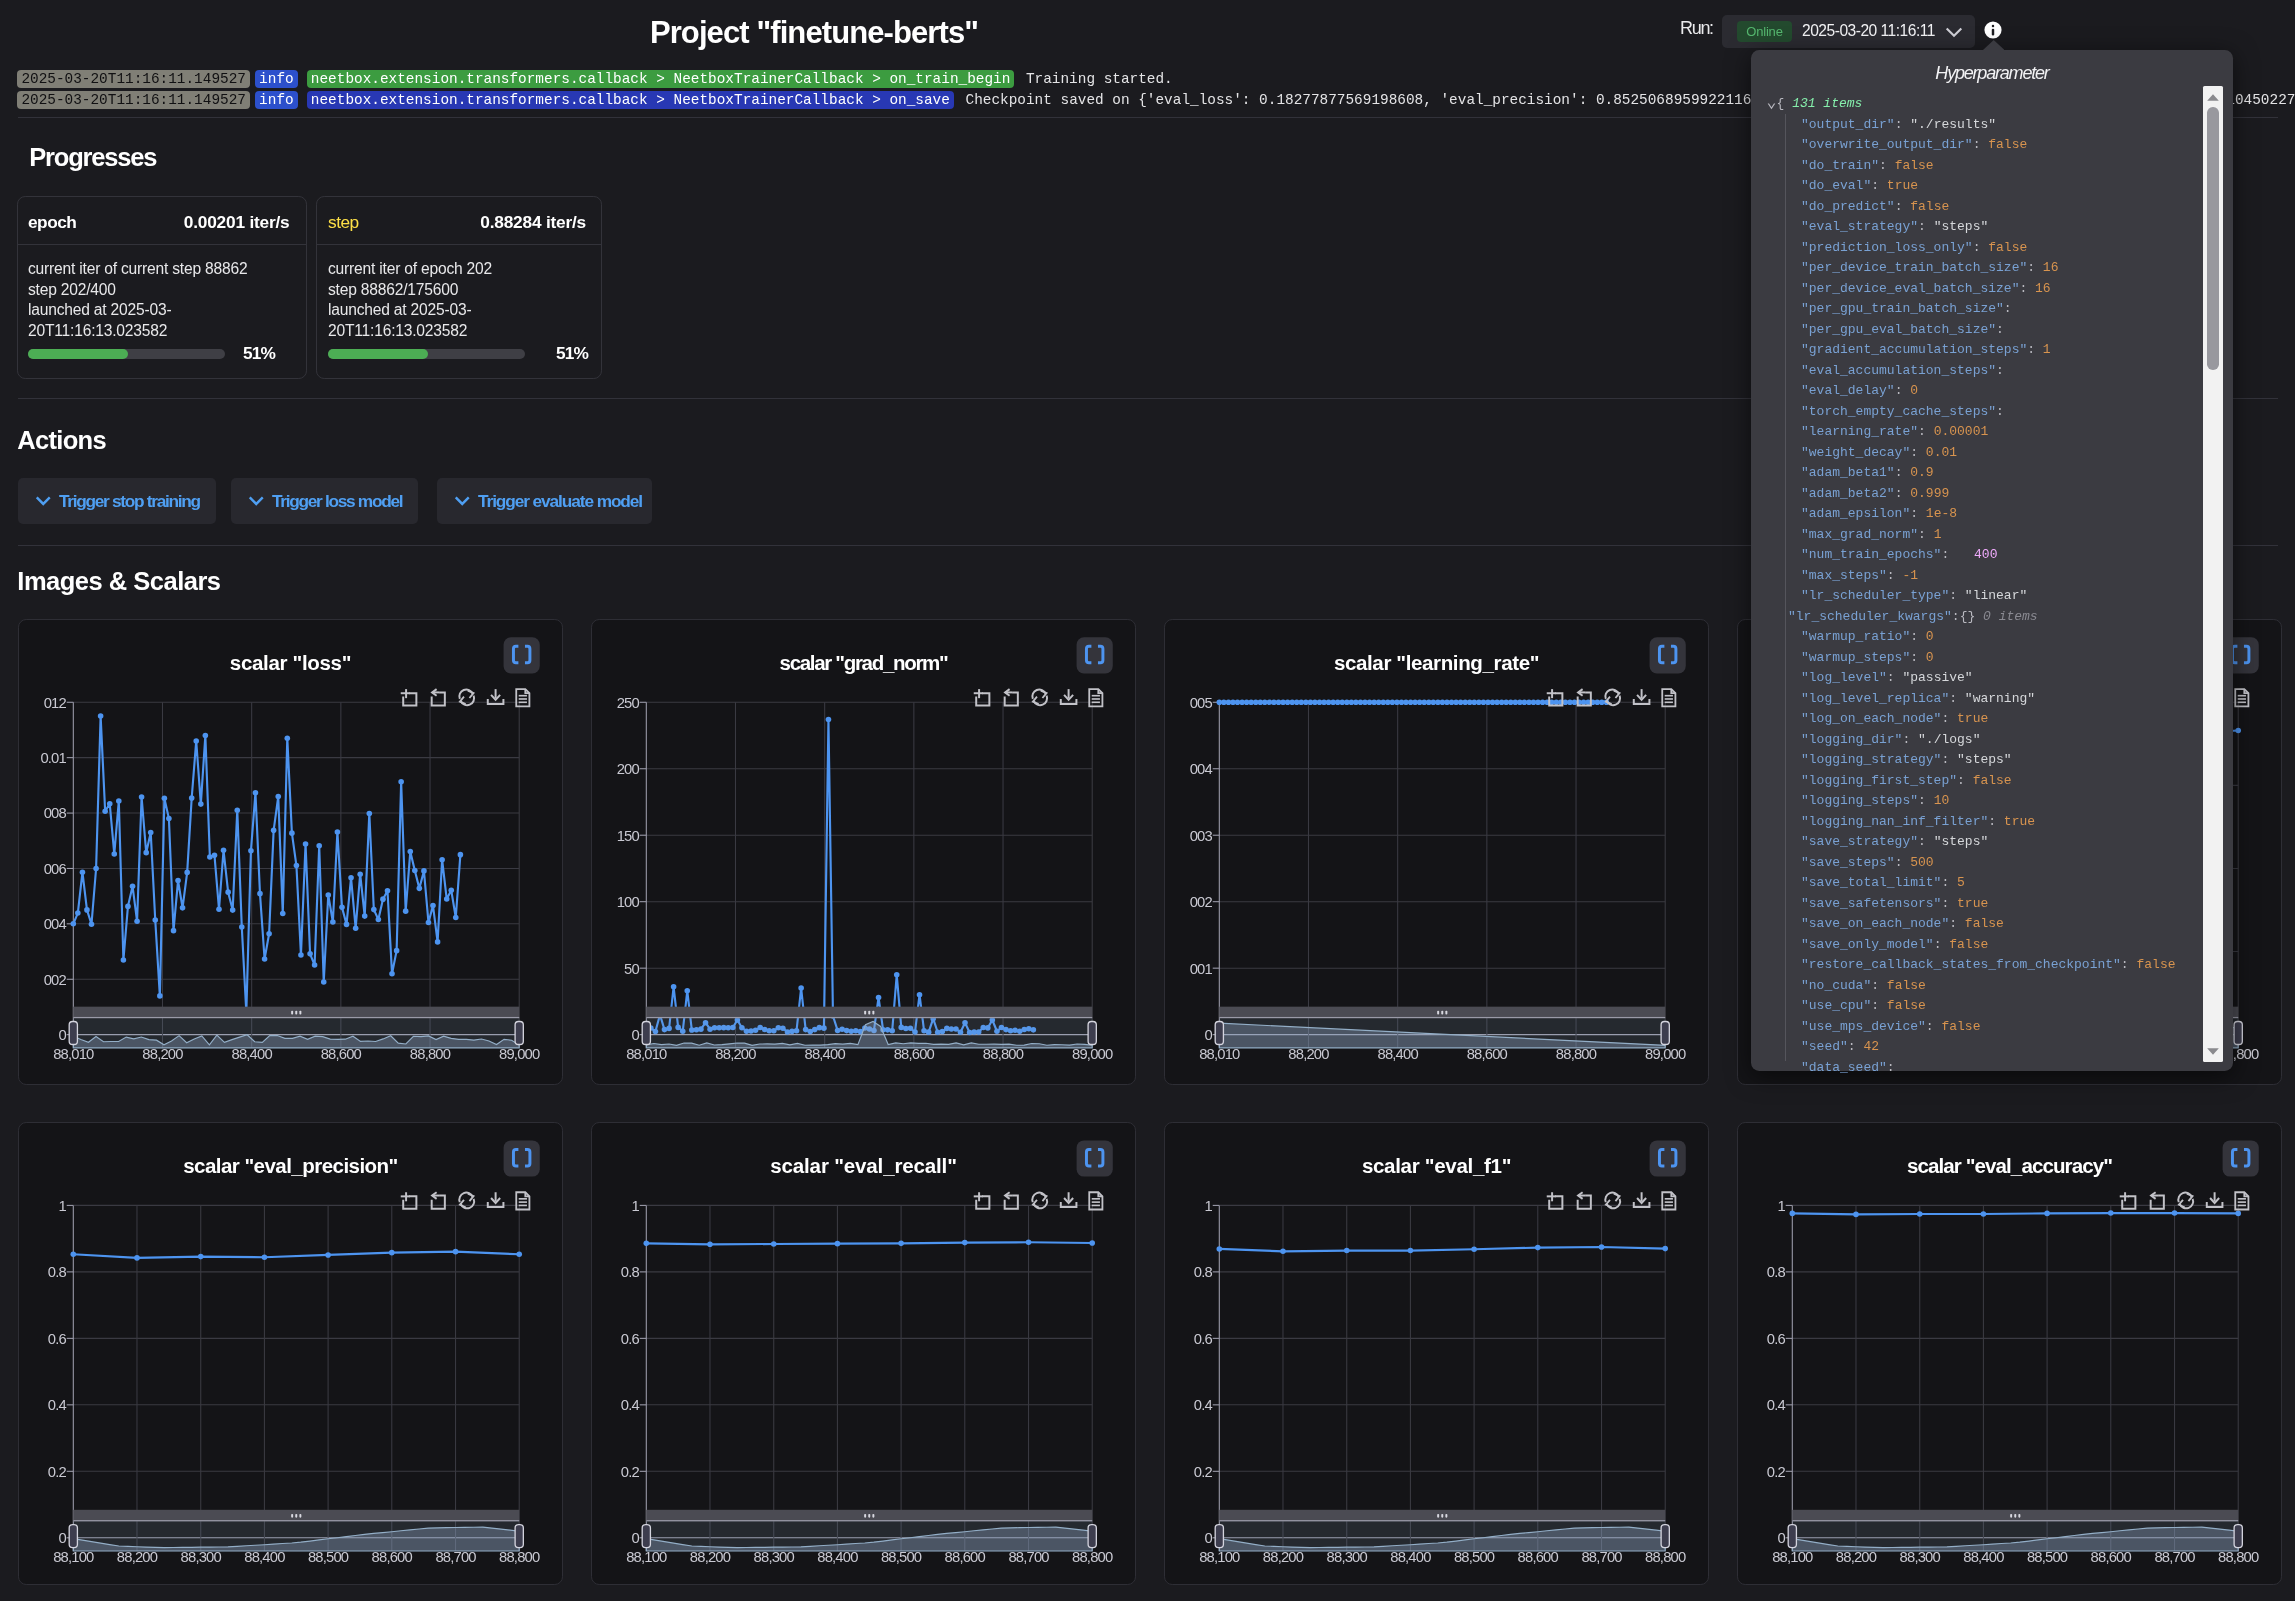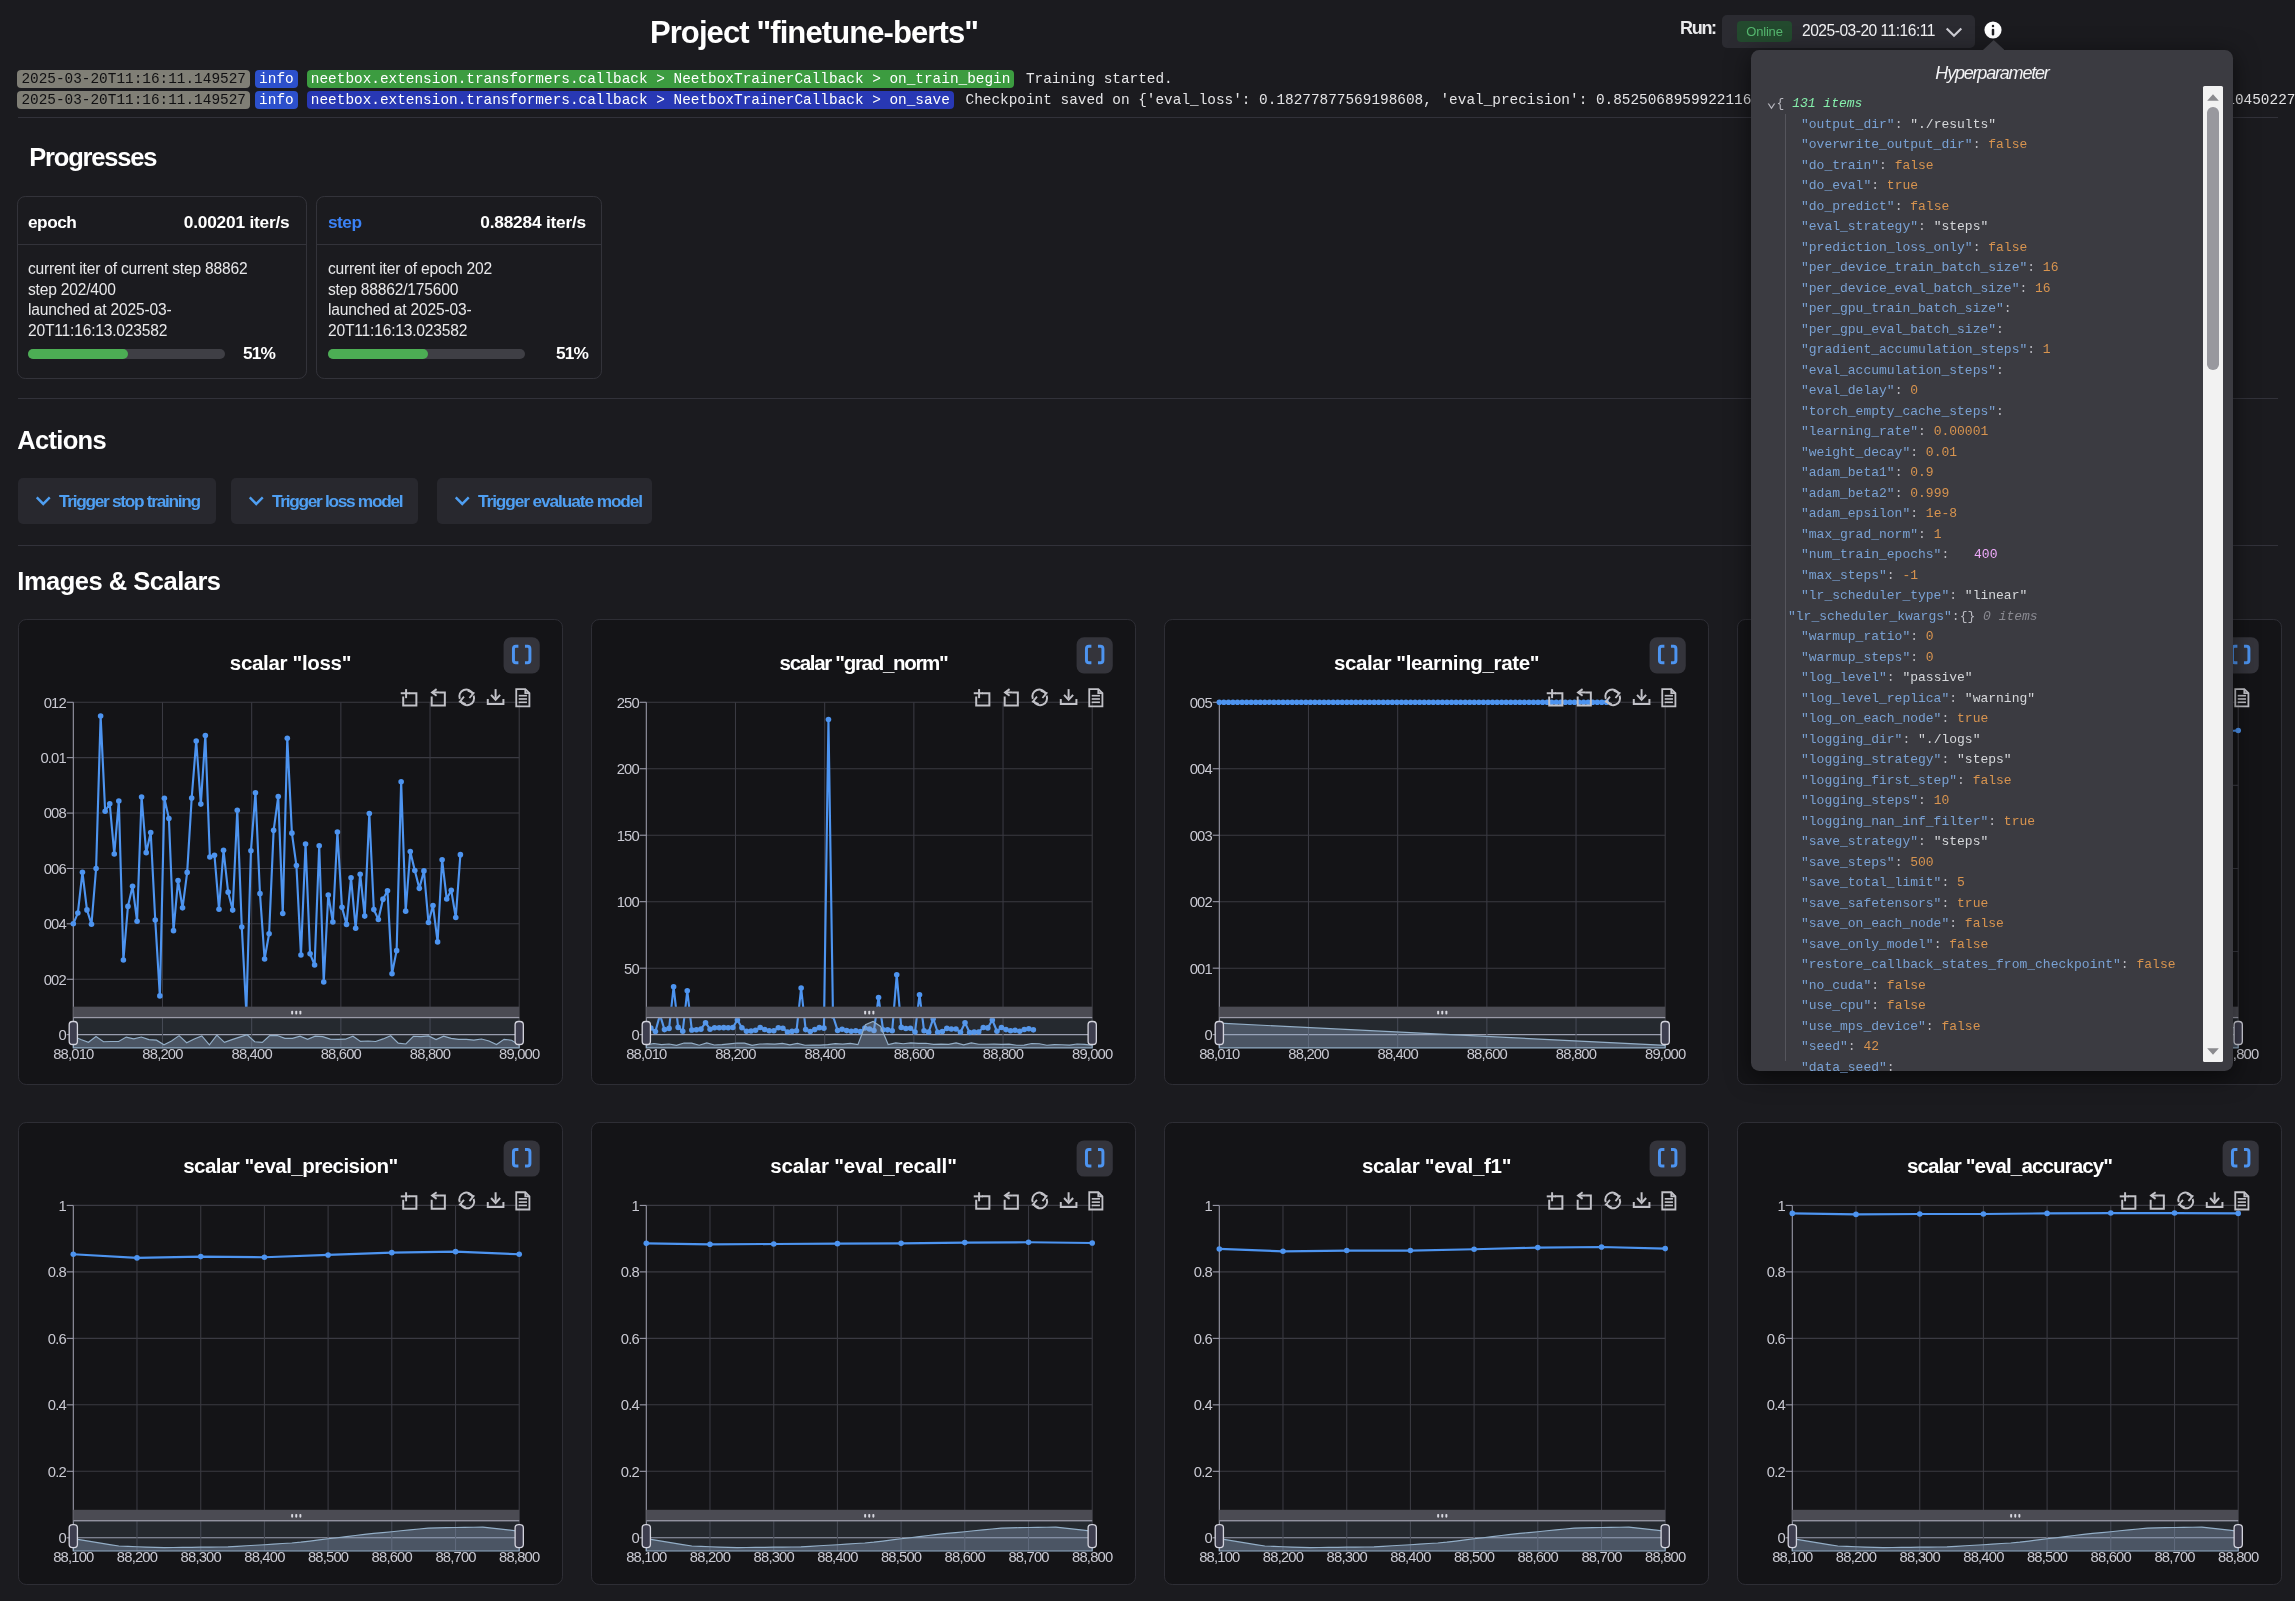--- a/index.html
+++ b/index.html
@@ -1,7 +1,7 @@
 <!DOCTYPE html>
 <html style="font-size:13px"><head><meta charset="utf-8"><style>html,body{margin:0;padding:0;}body{width:2295px;height:1602px;background:#1b1b1f;position:relative;overflow:hidden;font-family:"Liberation Sans",sans-serif;}.mono{font-family:"Liberation Mono",monospace;}.badge{display:inline-block;border-radius:4.1px;padding:0 4.1px;height:18px;line-height:18px;}h2{color:#fff;font-size:25.5px;margin:0;font-weight:bold;position:absolute;}.divider{position:absolute;left:18px;width:2260px;height:0.8px;background:#32323a;}</style></head><body>
 <div style="position:absolute;left:814px;top:15px;transform:translateX(-50%);font-size:31px;font-weight:bold;letter-spacing:-0.9px;color:#fff;white-space:nowrap;">Project "finetune-berts"</div>
-<div style="position:absolute;left:1680px;top:18px;font-size:18px;letter-spacing:-1.3px;color:#eaeaec;font-weight:bold;">Run:</div>
+<div style="position:absolute;left:1680px;top:18px;font-size:18px;letter-spacing:-1.3px;color:#eaeaec;">Run:</div>
 <div style="position:absolute;left:1722px;top:15px;width:253px;height:33px;background:#2b2b31;border-radius:5px;"></div>
 <div style="position:absolute;left:1737px;top:20.6px;width:55px;height:21.4px;background:#234a2e;border-radius:4.1px;color:#55b76f;font-size:13px;letter-spacing:-0.2px;text-align:center;line-height:21.4px;">Online</div>
 <div style="position:absolute;left:1802px;top:22px;font-size:15.6px;letter-spacing:-0.5px;color:#f2f2f4;">2025-03-20 11:16:11</div>

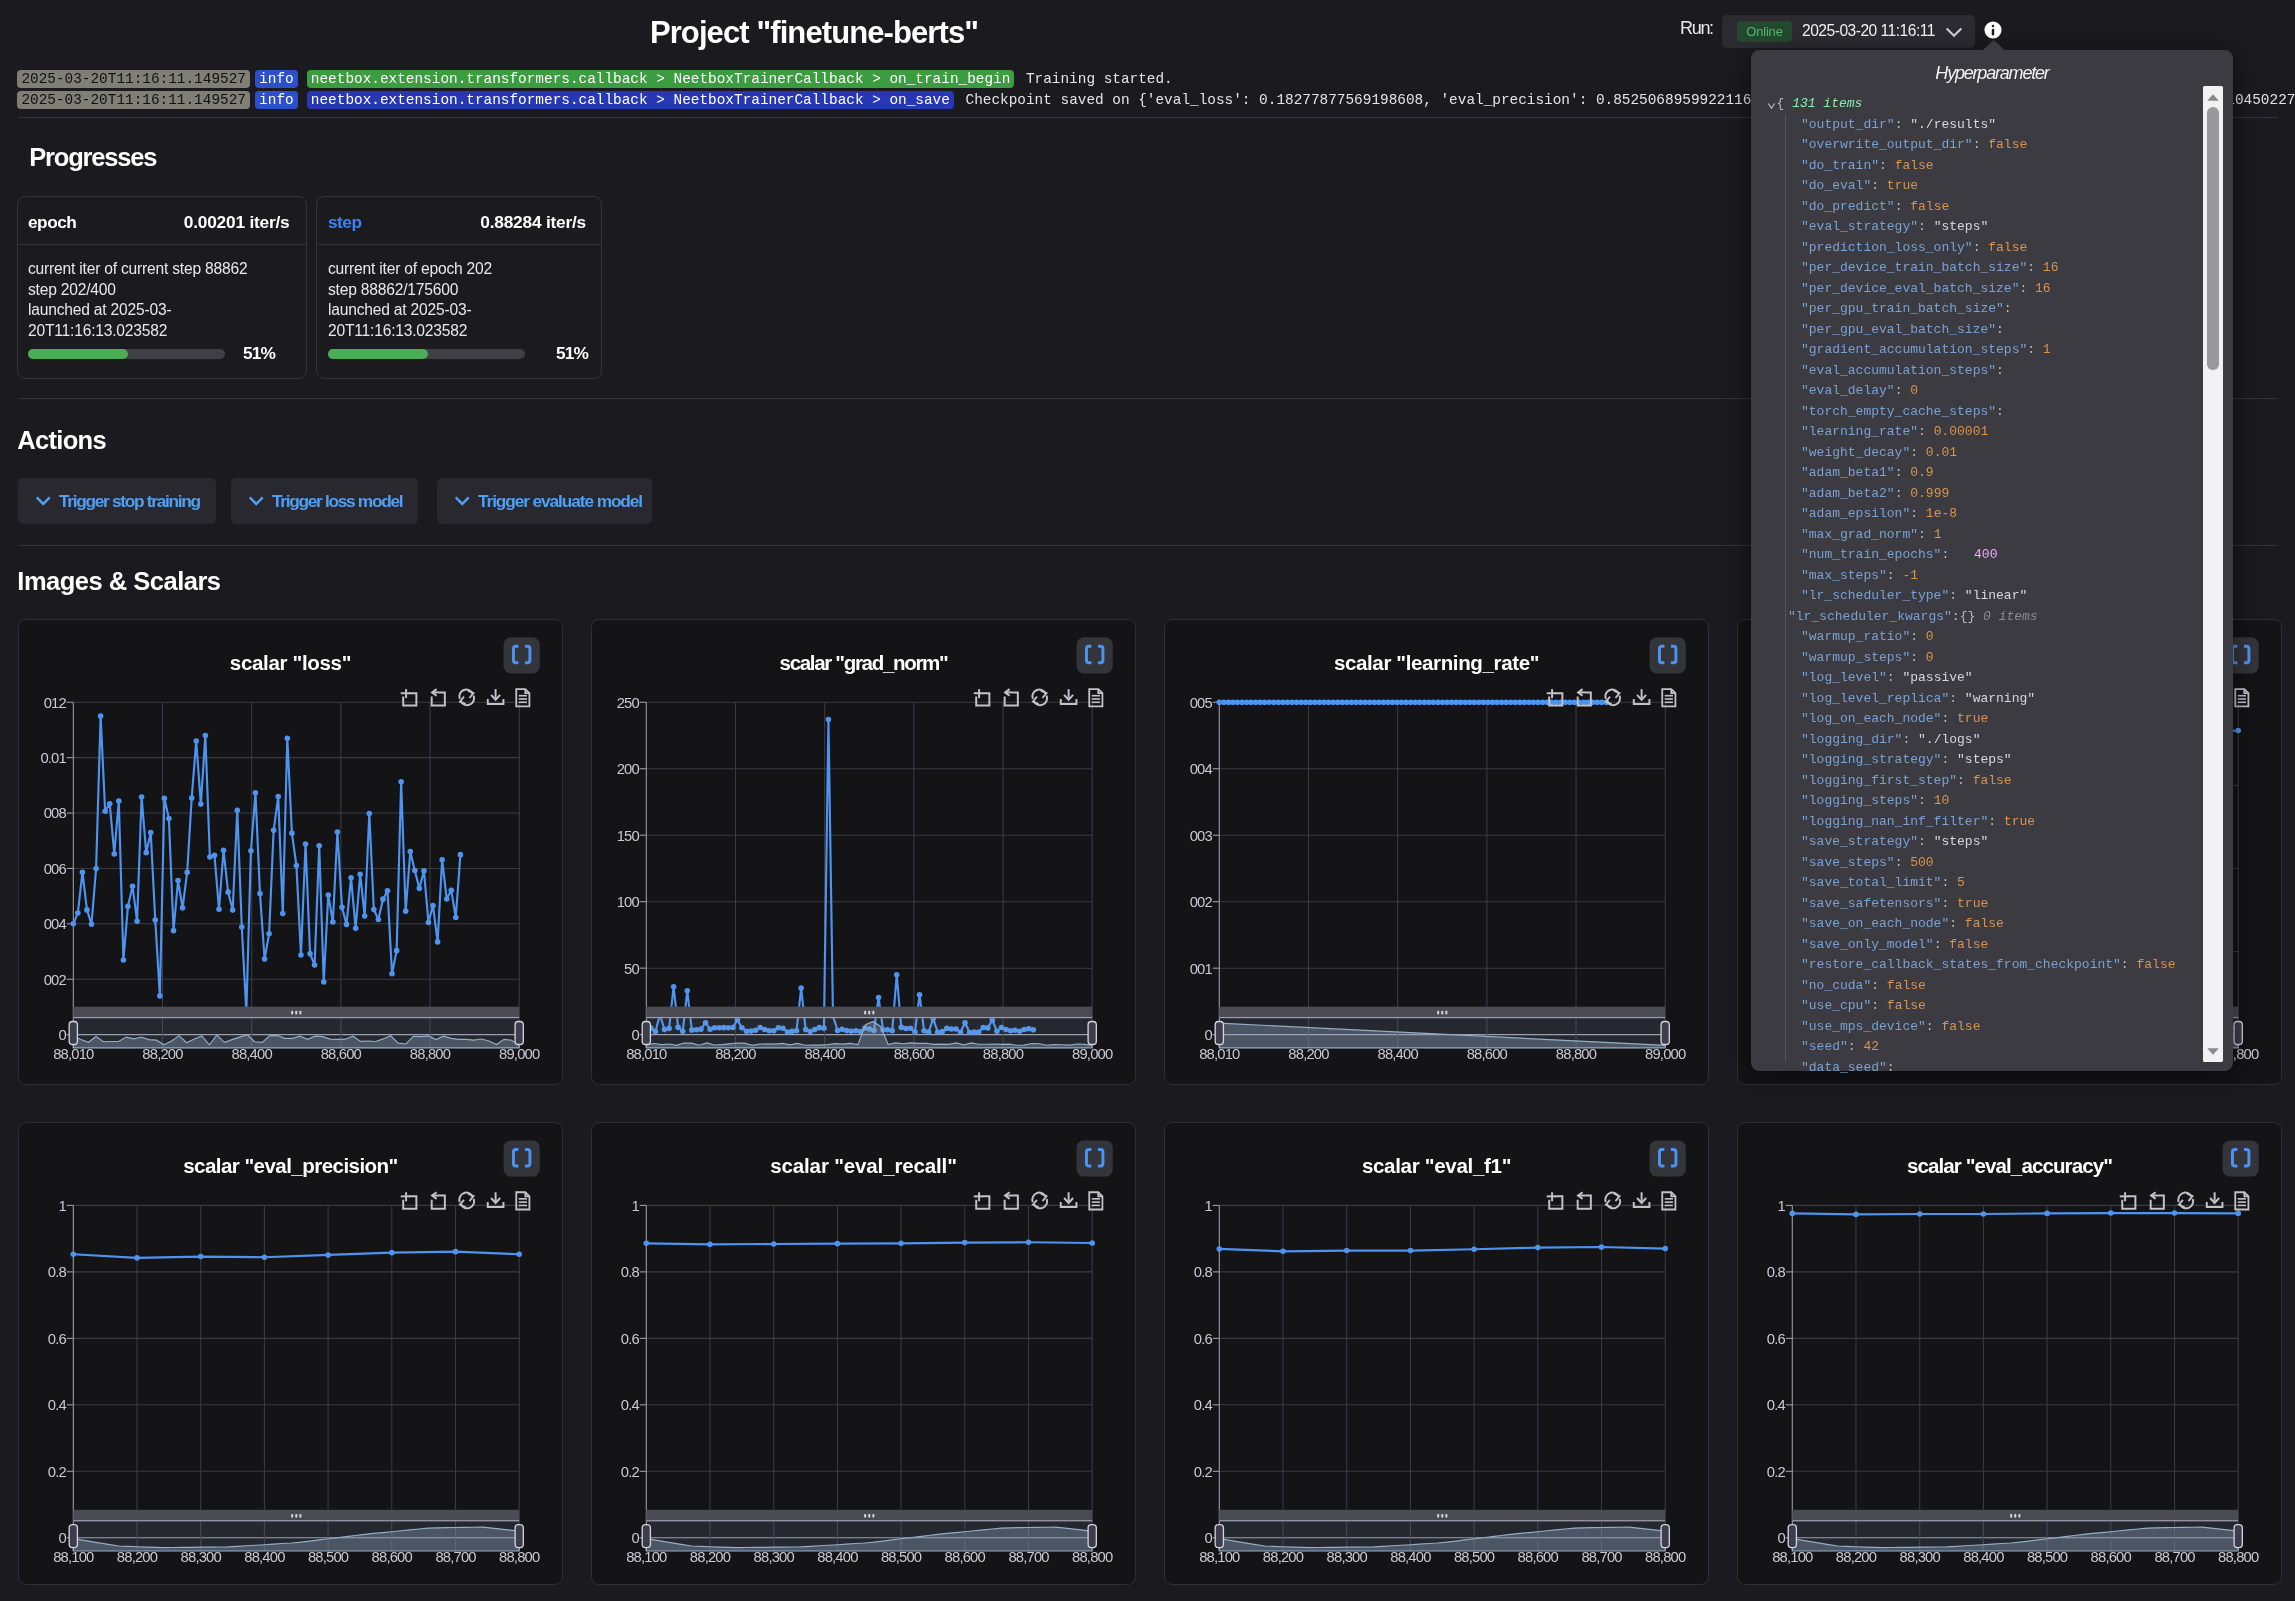--- a/index.html
+++ b/index.html
@@ -26,7 +26,7 @@
 <div style="position:absolute;left:28px;top:349px;width:100px;height:10px;background:#4cae54;border-radius:5px;"></div>
 <div style="position:absolute;left:243px;top:343px;font-size:17.3px;font-weight:bold;letter-spacing:-0.8px;color:#fff;">51%</div>
 <div style="position:absolute;left:316px;top:196px;width:286px;height:183px;border:0.8px solid #33333a;border-radius:8.2px;box-sizing:border-box;"></div>
-<div style="position:absolute;left:328px;top:212px;font-size:17.3px;font-weight:bold;letter-spacing:-0.5px;color:#3b82f6;">step</div>
+<div style="position:absolute;left:328px;top:212px;font-size:17.3px;font-weight:normal;letter-spacing:-0.5px;color:#fde047;">step</div>
 <div style="position:absolute;left:316px;top:212px;width:270px;text-align:right;font-size:17.3px;font-weight:bold;letter-spacing:-0.2px;color:#fff;">0.88284 iter/s</div>
 <div style="position:absolute;left:316px;top:244px;width:286px;height:0.8px;background:#33333a;"></div>
 <div style="position:absolute;left:328px;top:259px;font-size:15.6px;letter-spacing:-0.2px;color:#e8e8ea;line-height:20.6px;">current iter of epoch 202<br>step 88862/175600<br>launched at 2025-03-<br>20T11:16:13.023582</div>

